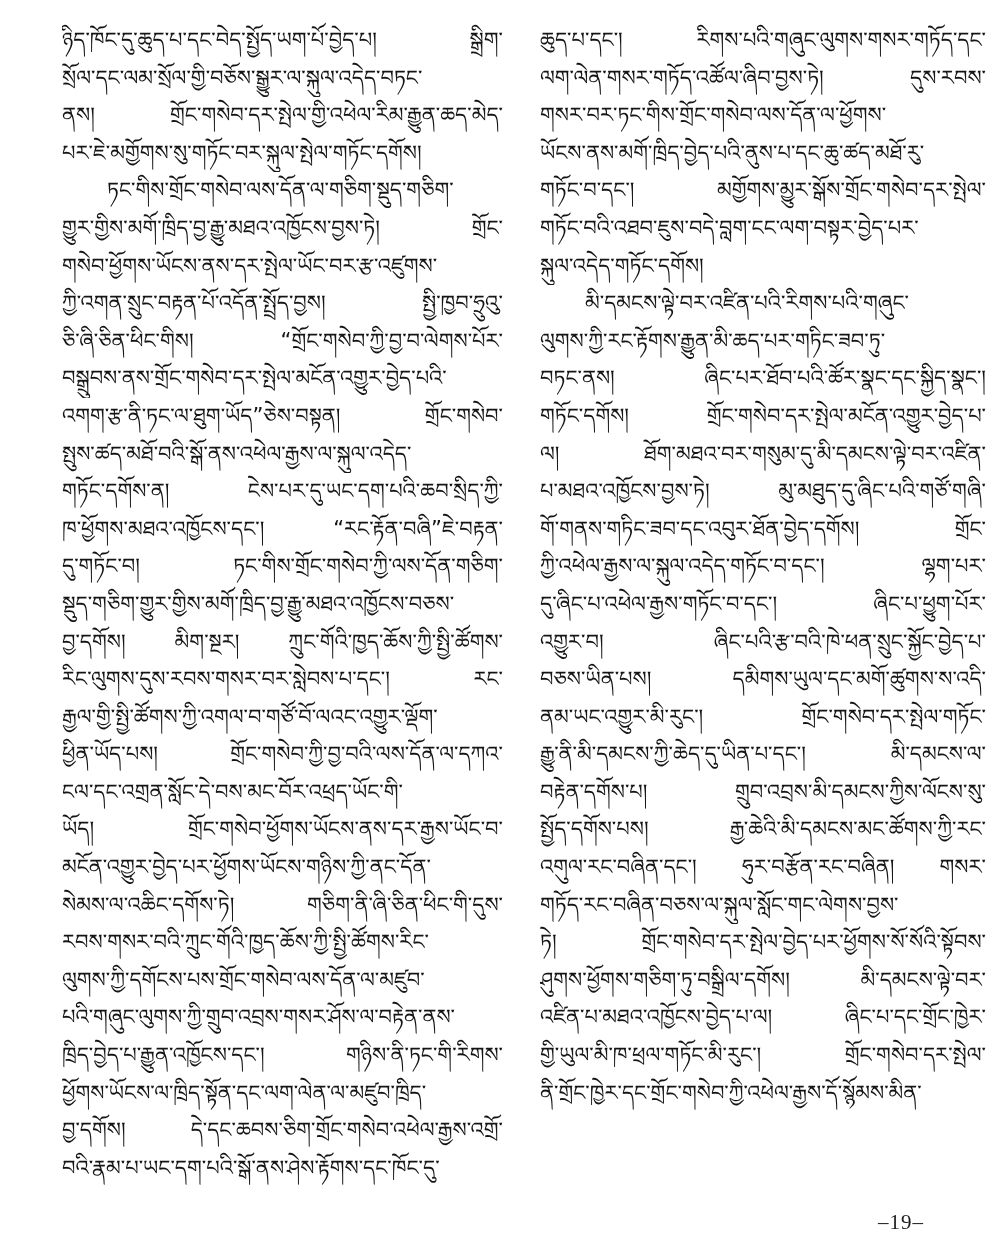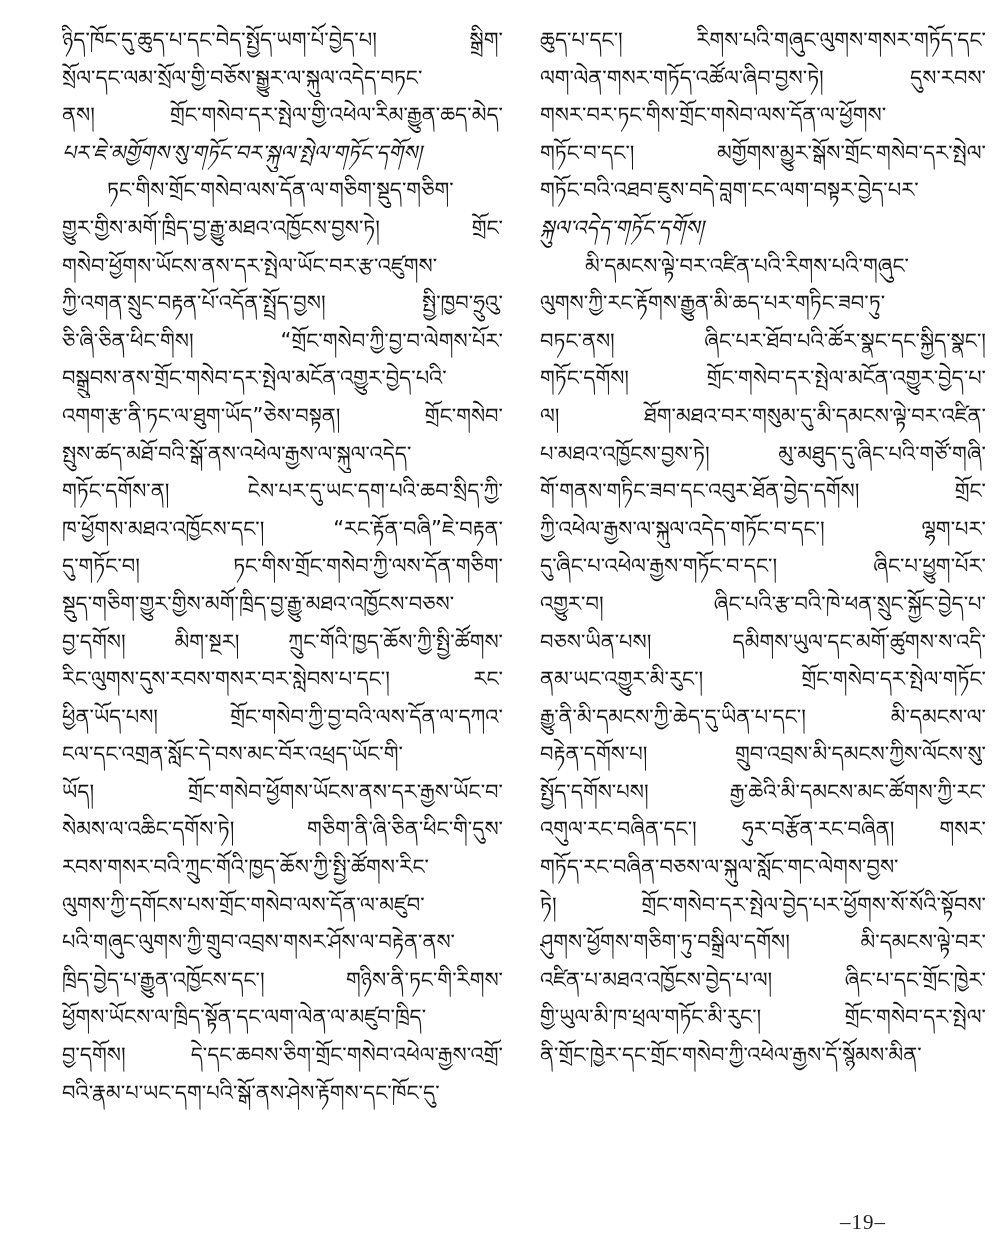--- a/index.html
+++ b/index.html
@@ -25,7 +25,7 @@
     white-space: nowrap;
   }
   .tline.indent   { text-indent: 45px; }
-  .tline.para-end { text-align-last: left; white-space: normal; font-style: italic; }
+  .tline.para-end { text-align-last: left; white-space: normal; }
   .page-number {
     position: absolute;
     left: 840px;

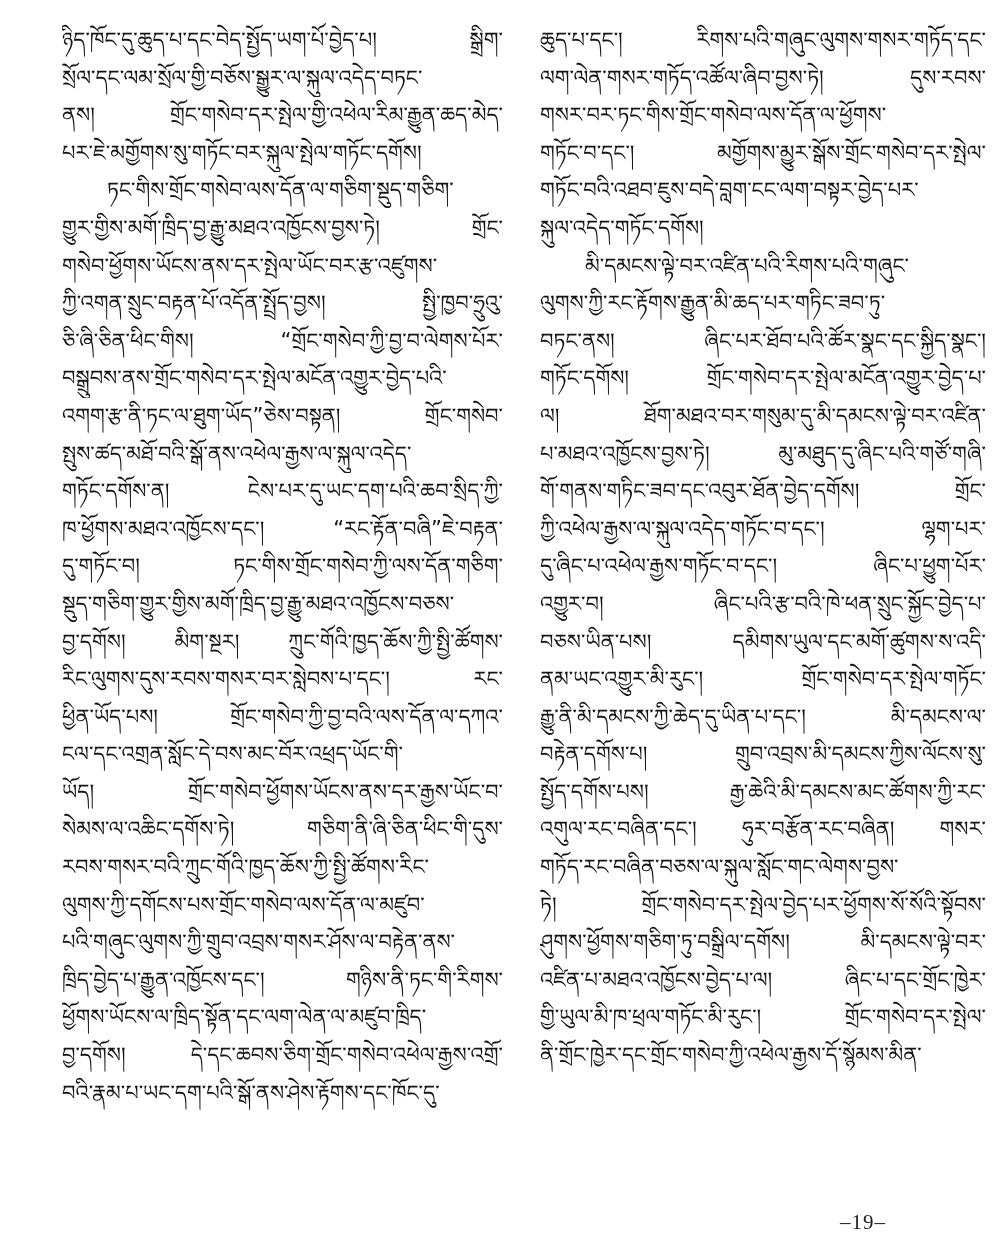--- a/index.html
+++ b/index.html
@@ -77,6 +77,7 @@
       <div class="tline">ཆུད་པ་དང་། རིགས་པའི་གཞུང་ལུགས་གསར་གཏོད་དང་</div>
       <div class="tline">ལག་ལེན་གསར་གཏོད་འཚོལ་ཞིབ་བྱས་ཏེ། དུས་རབས་</div>
       <div class="tline">གསར་བར་ཏང་གིས་གྲོང་གསེབ་ལས་དོན་ལ་ཕྱོགས་</div>
+      <div class="tline">ཡོངས་ནས་མགོ་ཁྲིད་བྱེད་པའི་ནུས་པ་དང་ཆུ་ཚད་མཐོ་རུ་</div>
       <div class="tline">གཏོང་བ་དང་། མགྱོགས་མྱུར་སྒོས་གྲོང་གསེབ་དར་སྤེལ་</div>
       <div class="tline">གཏོང་བའི་འཐབ་ཇུས་བདེ་བླག་ངང་ལག་བསྟར་བྱེད་པར་</div>
       <div class="tline para-end">སྐུལ་འདེད་གཏོང་དགོས།</div>

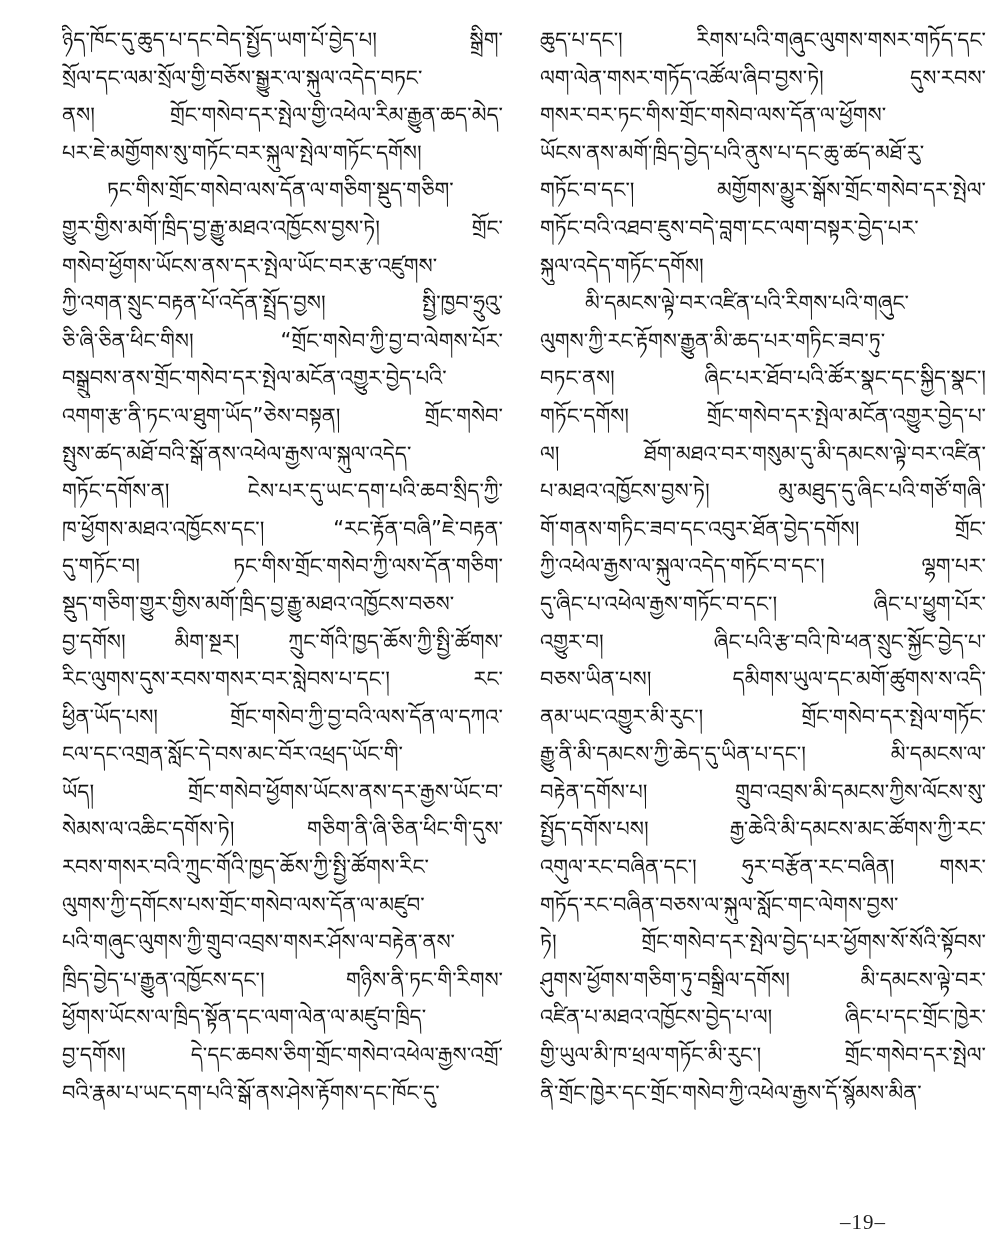--- a/index.html
+++ b/index.html
@@ -61,6 +61,7 @@
       <div class="tline">སྡུད་གཅིག་གྱུར་གྱིས་མགོ་ཁྲིད་བྱ་རྒྱུ་མཐའ་འཁྱོངས་བཅས་</div>
       <div class="tline">བྱ་དགོས། མིག་སྔར། ཀྲུང་གོའི་ཁྱད་ཆོས་ཀྱི་སྤྱི་ཚོགས་</div>
       <div class="tline">རིང་ལུགས་དུས་རབས་གསར་བར་སླེབས་པ་དང་། རང་</div>
+      <div class="tline">རྒྱལ་གྱི་སྤྱི་ཚོགས་ཀྱི་འགལ་བ་གཙོ་བོ་ལའང་འགྱུར་ལྡོག་</div>
       <div class="tline">ཕྱིན་ཡོད་པས། གྲོང་གསེབ་ཀྱི་བྱ་བའི་ལས་དོན་ལ་དཀའ་</div>
       <div class="tline">ངལ་དང་འགྲན་སློང་དེ་བས་མང་བོར་འཕྲད་ཡོང་གི་</div>
       <div class="tline">ཡོད། གྲོང་གསེབ་ཕྱོགས་ཡོངས་ནས་དར་རྒྱས་ཡོང་བ་</div>

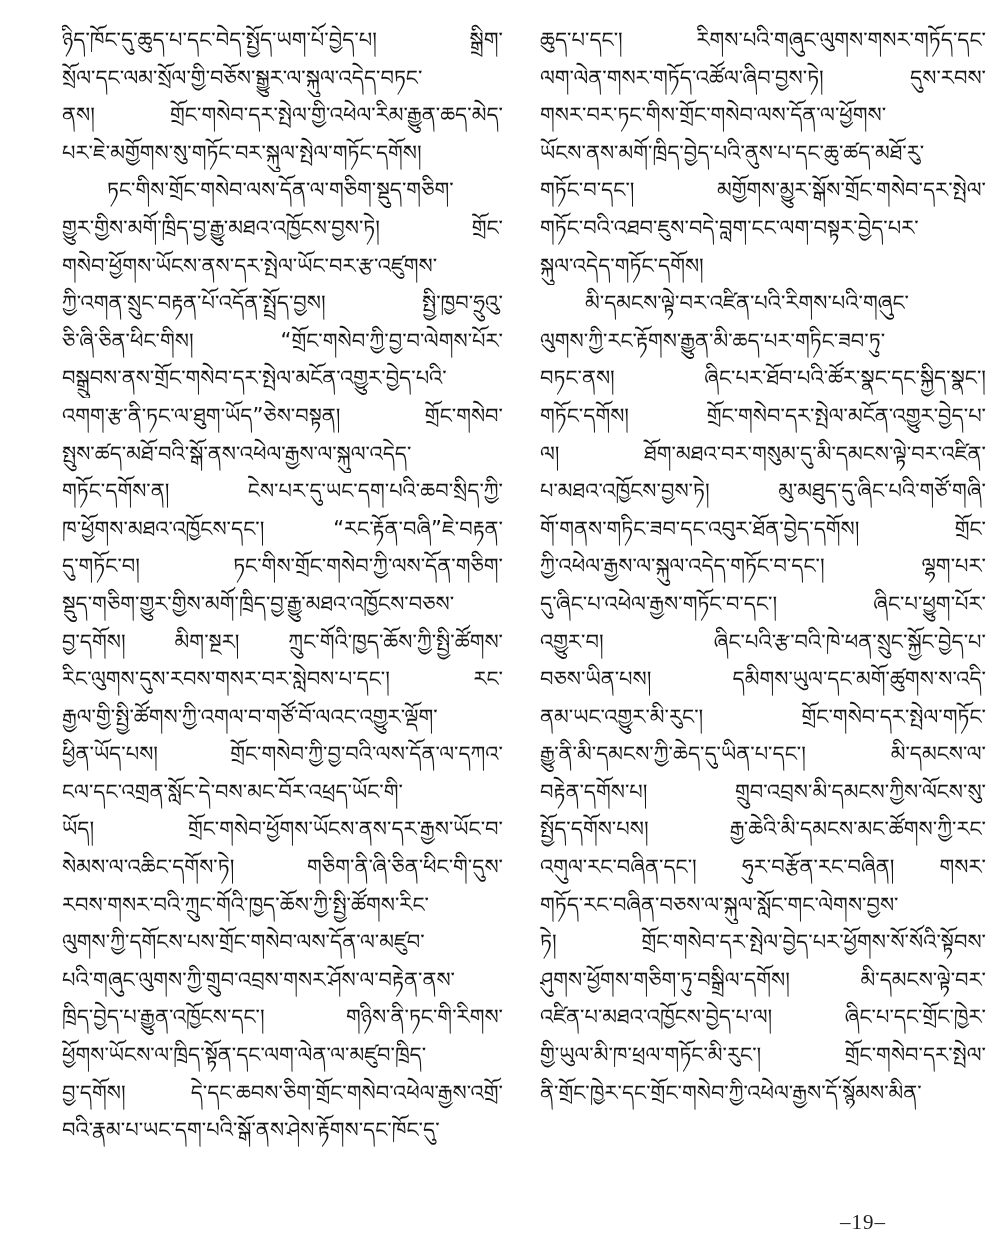--- a/index.html
+++ b/index.html
@@ -65,6 +65,7 @@
       <div class="tline">ཕྱིན་ཡོད་པས། གྲོང་གསེབ་ཀྱི་བྱ་བའི་ལས་དོན་ལ་དཀའ་</div>
       <div class="tline">ངལ་དང་འགྲན་སློང་དེ་བས་མང་བོར་འཕྲད་ཡོང་གི་</div>
       <div class="tline">ཡོད། གྲོང་གསེབ་ཕྱོགས་ཡོངས་ནས་དར་རྒྱས་ཡོང་བ་</div>
+      <div class="tline">མངོན་འགྱུར་བྱེད་པར་ཕྱོགས་ཡོངས་གཉིས་ཀྱི་ནང་དོན་</div>
       <div class="tline">སེམས་ལ་འཆིང་དགོས་ཏེ། གཅིག་ནི་ཞི་ཅིན་ཕིང་གི་དུས་</div>
       <div class="tline">རབས་གསར་བའི་ཀྲུང་གོའི་ཁྱད་ཆོས་ཀྱི་སྤྱི་ཚོགས་རིང་</div>
       <div class="tline">ལུགས་ཀྱི་དགོངས་པས་གྲོང་གསེབ་ལས་དོན་ལ་མཛུབ་</div>

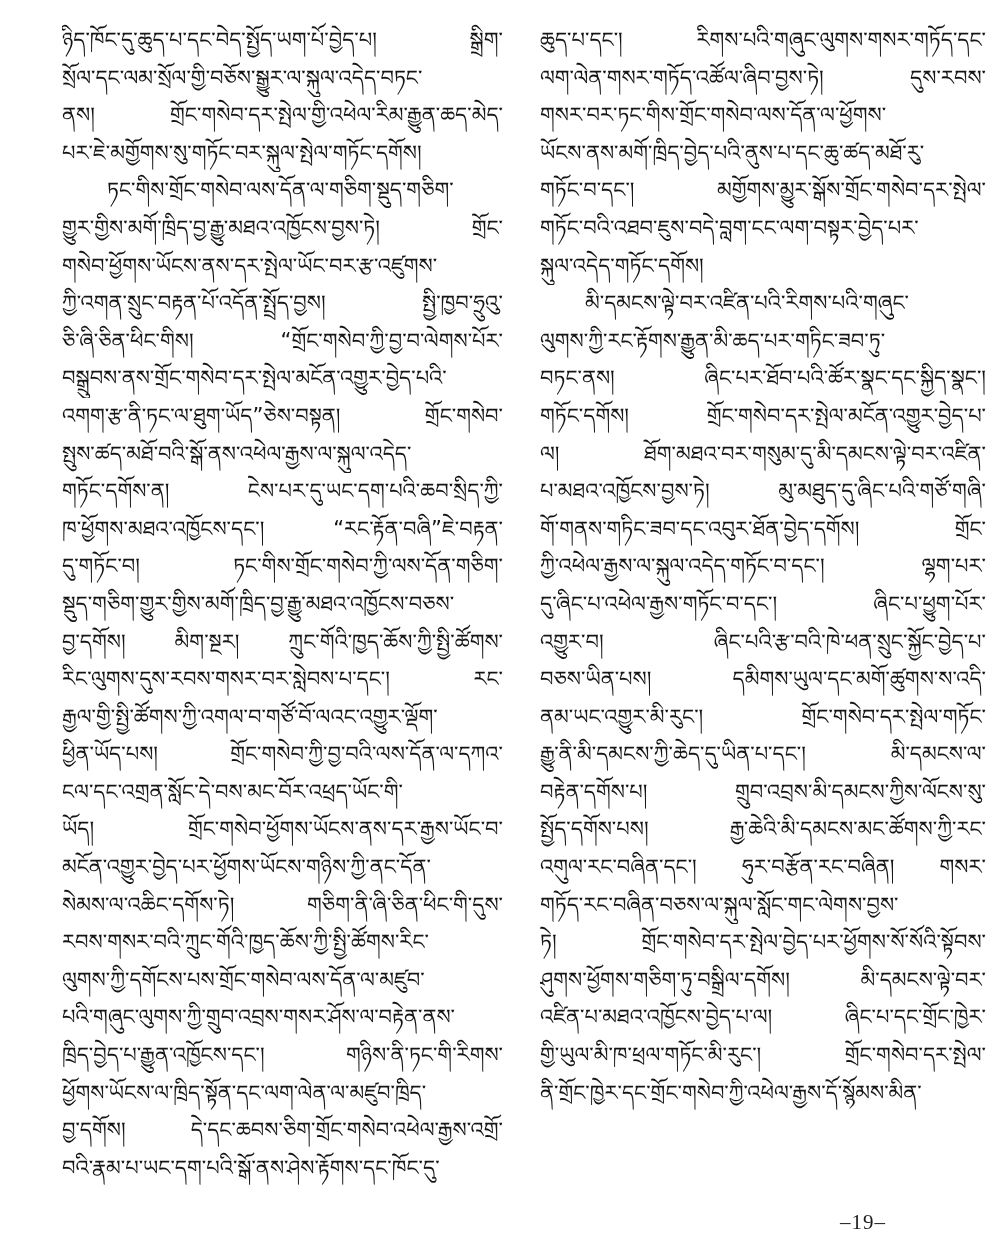--- a/index.html
+++ b/index.html
@@ -31,7 +31,7 @@
     left: 840px;
     top: 1210px;
     width: 84px;
-    text-align: left;
+    text-align: right;
     font-family: "Liberation Serif", serif;
     font-size: 21px;
     color: #1c1c1c;

